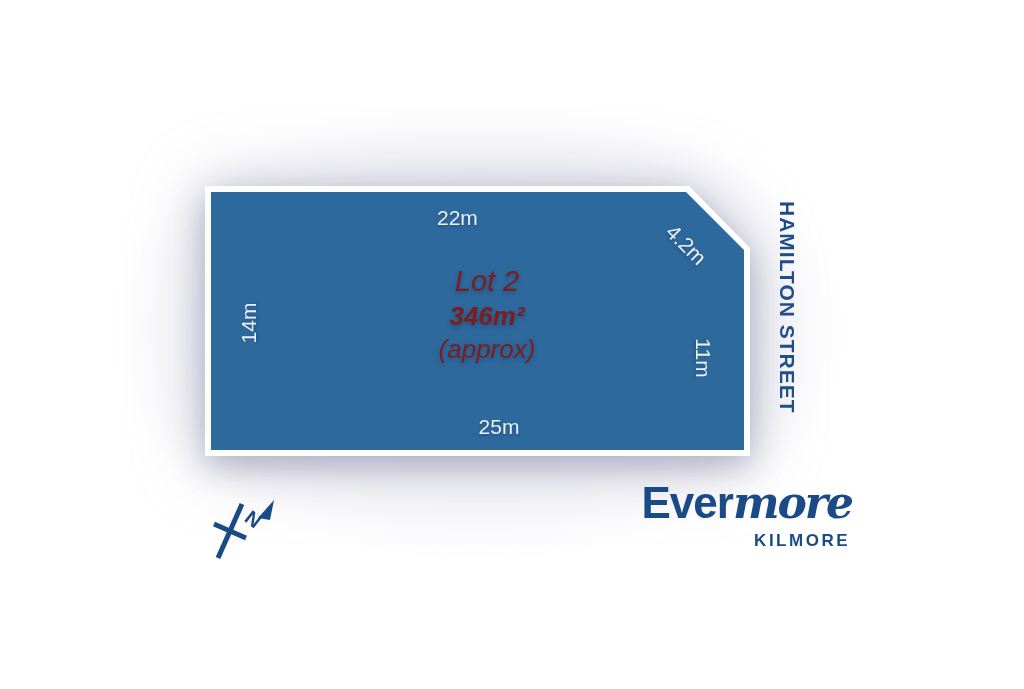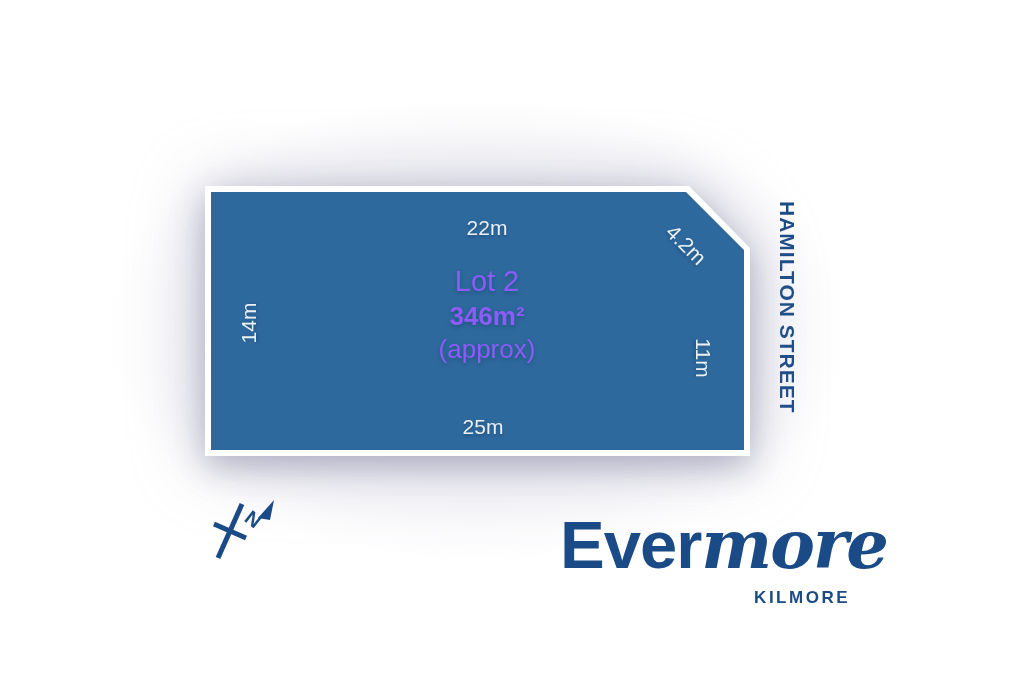--- a/index.html
+++ b/index.html
@@ -39,7 +39,7 @@
     text-shadow: 0 2px 3px rgba(10,40,70,0.35);
     white-space: nowrap;
   }
-  .dim-top     { left: 232px; top: 30px;  width: 100px; text-align: center; }
+  .dim-top     { left: 232px; top: 20px;  width: 100px; }
   .dim-bottom  { left: 228px; top: 229px; width: 100px; text-align: center; }
   .dim-left    { left: 19px;  top: 125px; width: 50px;  text-align: center; transform: rotate(-90deg); }
   .dim-right   { left: 473px; top: 160px; width: 50px;  text-align: center; transform: rotate(90deg); }

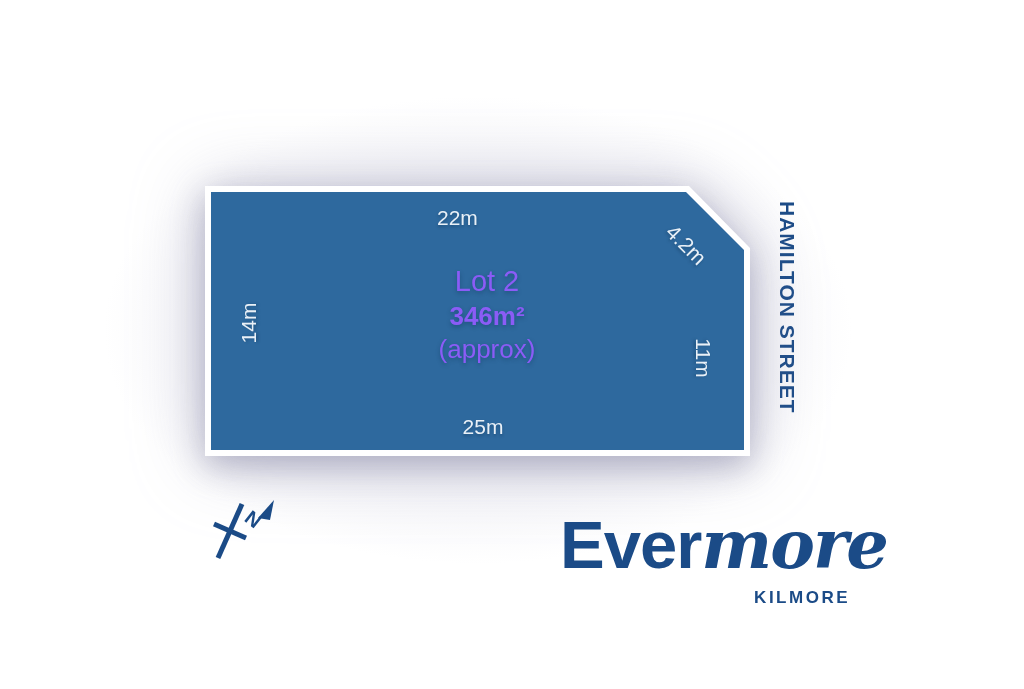--- a/index.html
+++ b/index.html
@@ -47,8 +47,9 @@
 
   .lot-center {
     position: absolute; left: 157px; top: 78px; width: 250px;
-    text-align: center; color: #8b5cf6;
+    text-align: center; color: #7f1d1d;
     text-shadow: 0 2px 4px rgba(10,40,70,0.35);
+    font-style: italic;
   }
   .lot-name   { font-size: 29px; line-height: 34px; font-weight: 400; }
   .lot-area   { font-size: 26px; line-height: 36px; font-weight: 700; }

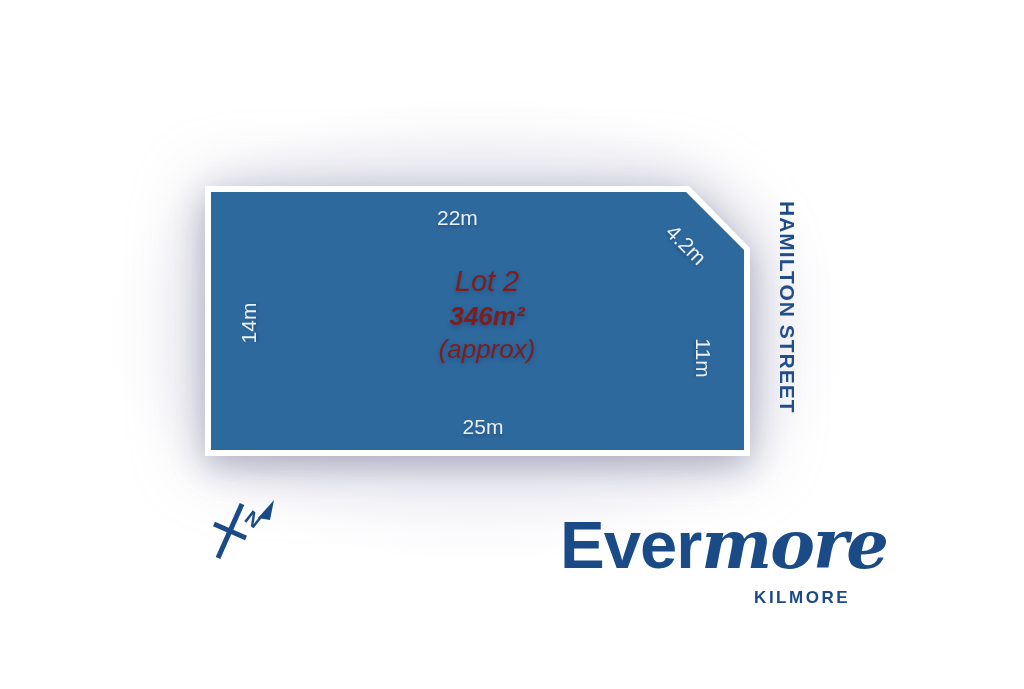--- a/index.html
+++ b/index.html
@@ -40,7 +40,7 @@
     white-space: nowrap;
   }
   .dim-top     { left: 232px; top: 20px;  width: 100px; }
-  .dim-bottom  { left: 228px; top: 229px; width: 100px; text-align: center; }
+  .dim-bottom  { left: 244px; top: 229px; width: 100px; text-align: center; }
   .dim-left    { left: 19px;  top: 125px; width: 50px;  text-align: center; transform: rotate(-90deg); }
   .dim-right   { left: 473px; top: 160px; width: 50px;  text-align: center; transform: rotate(90deg); }
   .dim-chamfer { left: 451px; top: 47px;  width: 60px;  text-align: center; transform: rotate(45deg); }

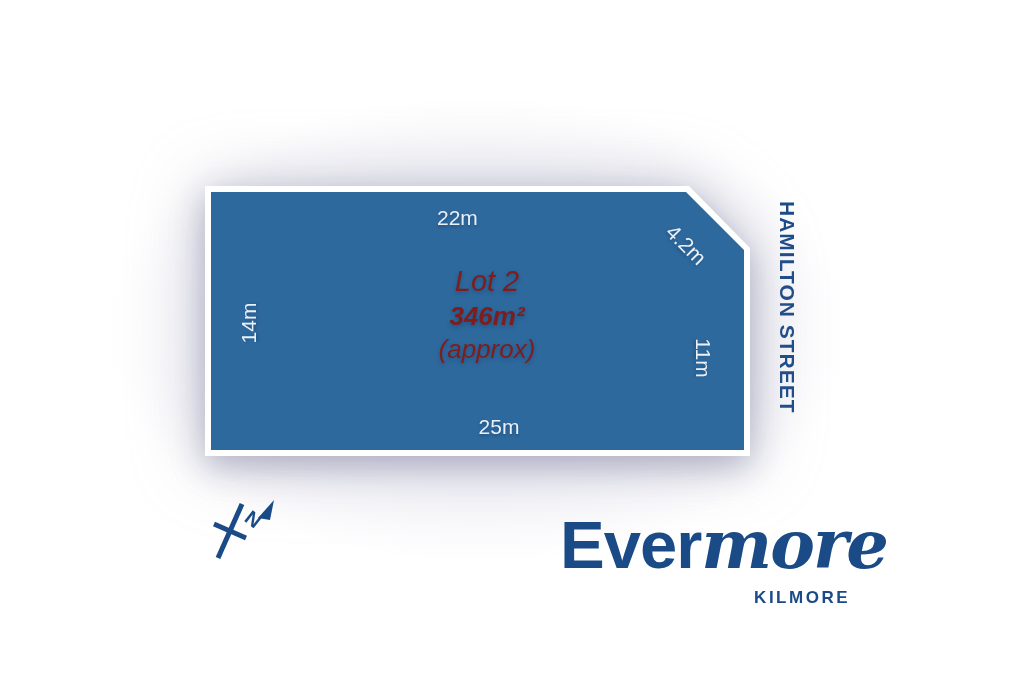--- a/index.html
+++ b/index.html
@@ -72,7 +72,7 @@
     position: absolute; left: 560px; top: 477px; width: 292px;
     text-align: right; color: var(--brand-blue, #1b4b87);
   }
-  .brand-name { font-size: 67px; line-height: 64px; white-space: nowrap; margin-top: 36px; }
+  .brand-name { font-size: 44px; line-height: 52px; white-space: nowrap; }
   .brand-name .bold-part   { font-weight: 700; letter-spacing: -1px; }
   .brand-name .script-part { font-family: "DejaVu Serif", serif; font-style: italic; font-weight: 700; letter-spacing: -2px; }
   .brand-location { font-size: 17px; font-weight: 700; letter-spacing: 2.5px; margin-top: 11px; padding-right: 2px; }

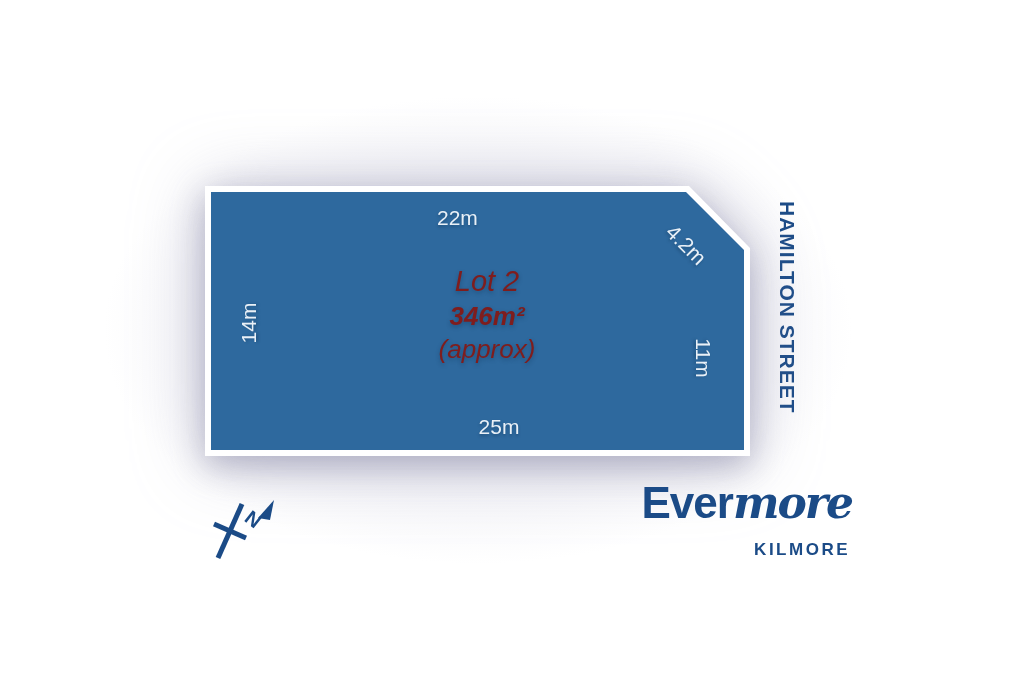--- a/index.html
+++ b/index.html
@@ -75,7 +75,7 @@
   .brand-name { font-size: 44px; line-height: 52px; white-space: nowrap; }
   .brand-name .bold-part   { font-weight: 700; letter-spacing: -1px; }
   .brand-name .script-part { font-family: "DejaVu Serif", serif; font-style: italic; font-weight: 700; letter-spacing: -2px; }
-  .brand-location { font-size: 17px; font-weight: 700; letter-spacing: 2.5px; margin-top: 11px; padding-right: 2px; }
+  .brand-location { font-size: 17px; font-weight: 700; letter-spacing: 2.5px; margin-top: 2px; padding-right: 2px; }
 </style>
 </head>
 <body>

